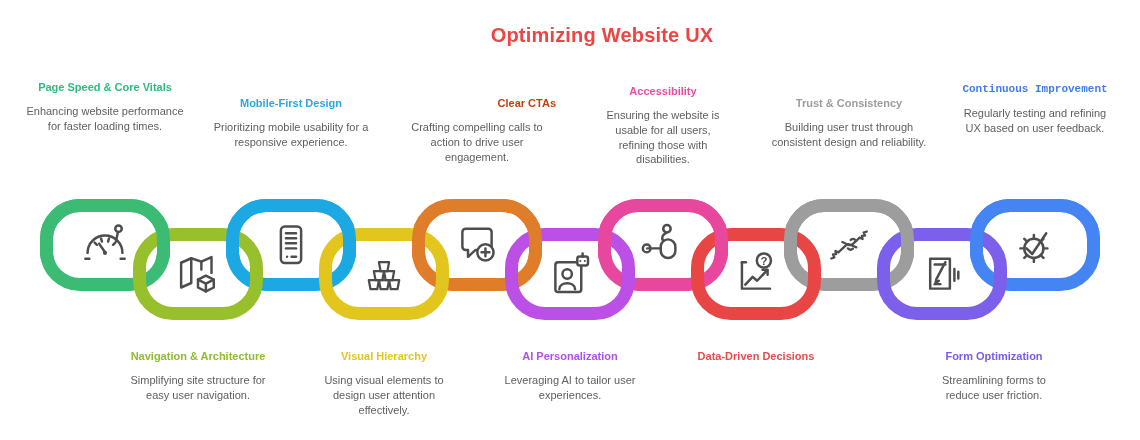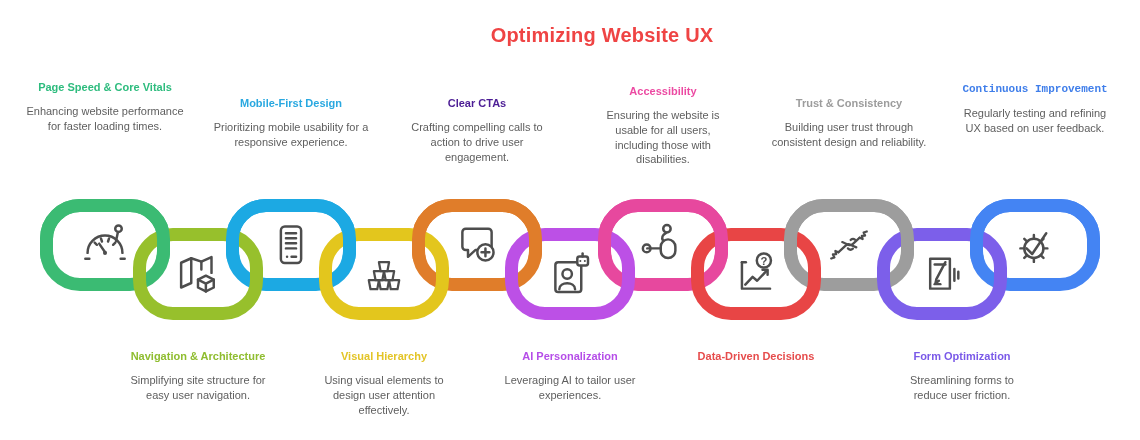--- a/index.html
+++ b/index.html
@@ -182,7 +182,7 @@
     <p style="color: rgb(94, 94, 94);">Prioritizing mobile usability for a responsive experience.</p>
   </div>
   <div class="tb" style="left:398px;top:96px;width:158px">
-    <h3 style="color: #4c1d95;">Clear CTAs</h3>
+    <h3 style="color: #c2410c; text-align: right;">Clear CTAs</h3>
     <p style="color: rgb(94, 94, 94);">Crafting compelling calls to action to drive user engagement.</p>
   </div>
   <div class="tb" style="left:598px;top:84px;width:130px">

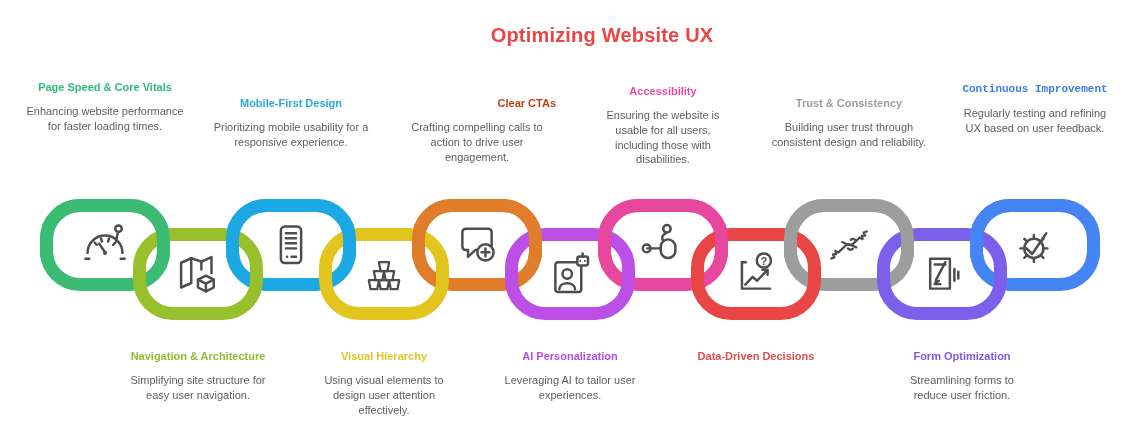--- a/index.html
+++ b/index.html
@@ -187,7 +187,7 @@
   </div>
   <div class="tb" style="left:598px;top:84px;width:130px">
     <h3 style="color: rgb(236, 74, 162);">Accessibility</h3>
-    <p style="color: rgb(94, 94, 94);">Ensuring the website is usable for all users, including those with disabilities.</p>
+    <p style="color: rgb(94, 94, 94);">Ensuring the website is usable for all users, refining those with disabilities.</p>
   </div>
   <div class="tb" style="left:770px;top:96px;width:158px">
     <h3 style="color: rgb(156, 156, 156);">Trust &amp; Consistency</h3>

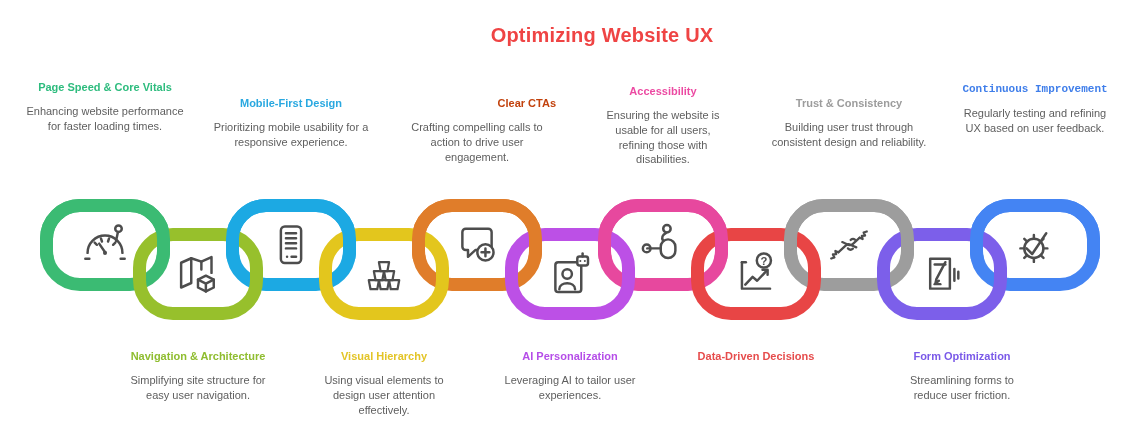--- a/index.html
+++ b/index.html
@@ -213,7 +213,7 @@
   <div class="tb" style="left:686px;top:349px;width:140px">
     <h3 style="color: rgb(230, 76, 76);">Data-Driven Decisions</h3>
   </div>
-  <div class="tb" style="left:892px;top:349px;width:140px">
+  <div class="tb" style="left:924px;top:349px;width:140px">
     <h3 style="color: rgb(122, 89, 232);">Form Optimization</h3>
     <p style="color: rgb(94, 94, 94);">Streamlining forms to reduce user friction.</p>
   </div>

